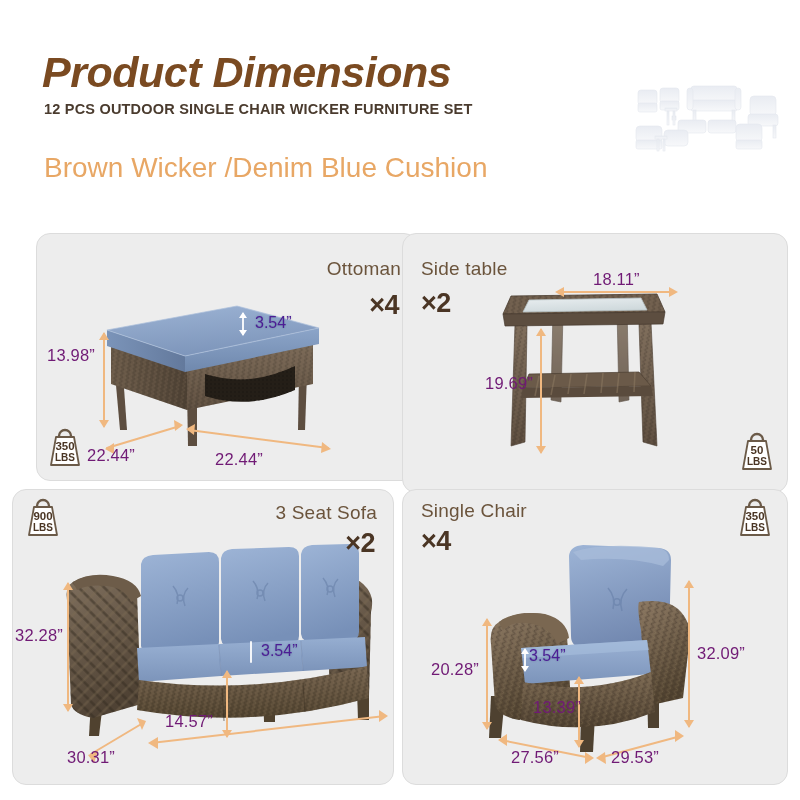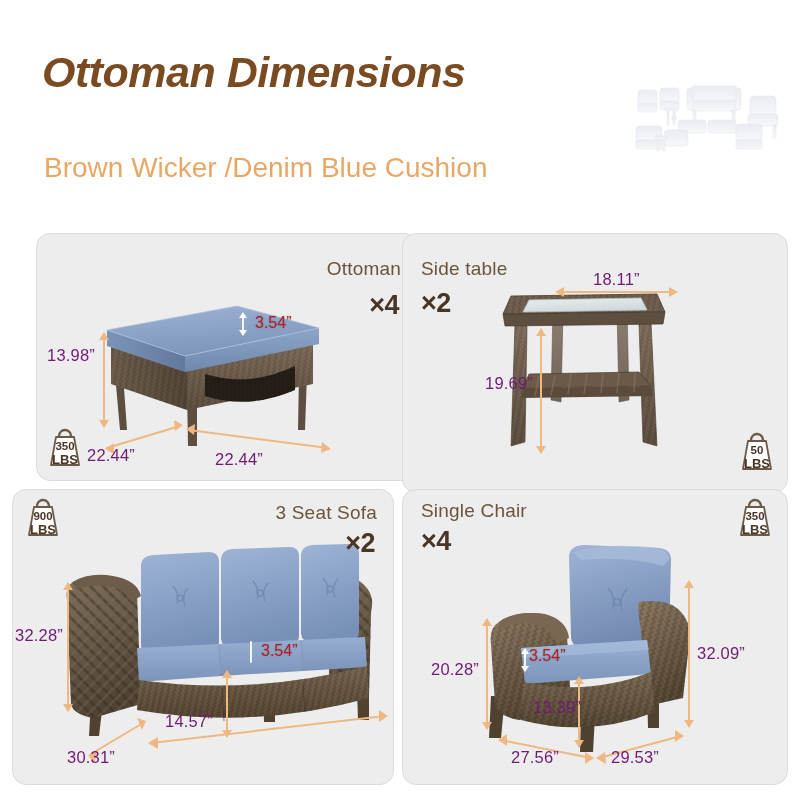--- a/index.html
+++ b/index.html
@@ -94,7 +94,7 @@
 <div id="page">
 
   <div class="header">
-    <div class="title">Ottoman Dimensions</div>
+    <div class="title">Product Dimensions</div>
     <div class="colorline">Brown Wicker /Denim Blue Cushion</div>
 
     <svg class="hero-thumb" viewBox="0 0 168 78">

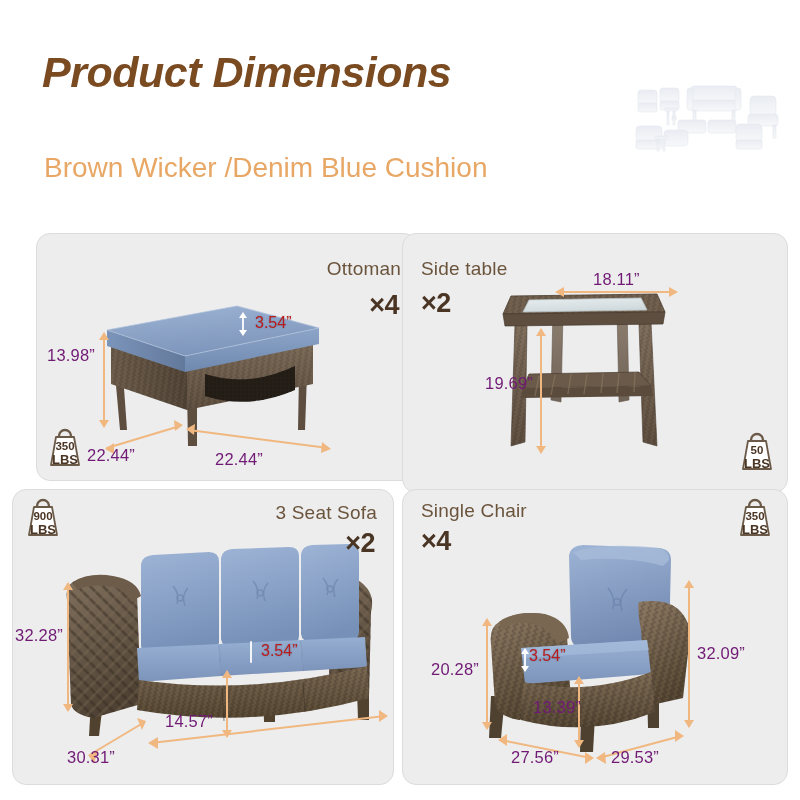--- a/index.html
+++ b/index.html
@@ -95,6 +95,7 @@
 
   <div class="header">
     <div class="title">Product Dimensions</div>
+    <div class="subtitle">12 PCS OUTDOOR SINGLE CHAIR WICKER FURNITURE SET</div>
     <div class="colorline">Brown Wicker /Denim Blue Cushion</div>
 
     <svg class="hero-thumb" viewBox="0 0 168 78">

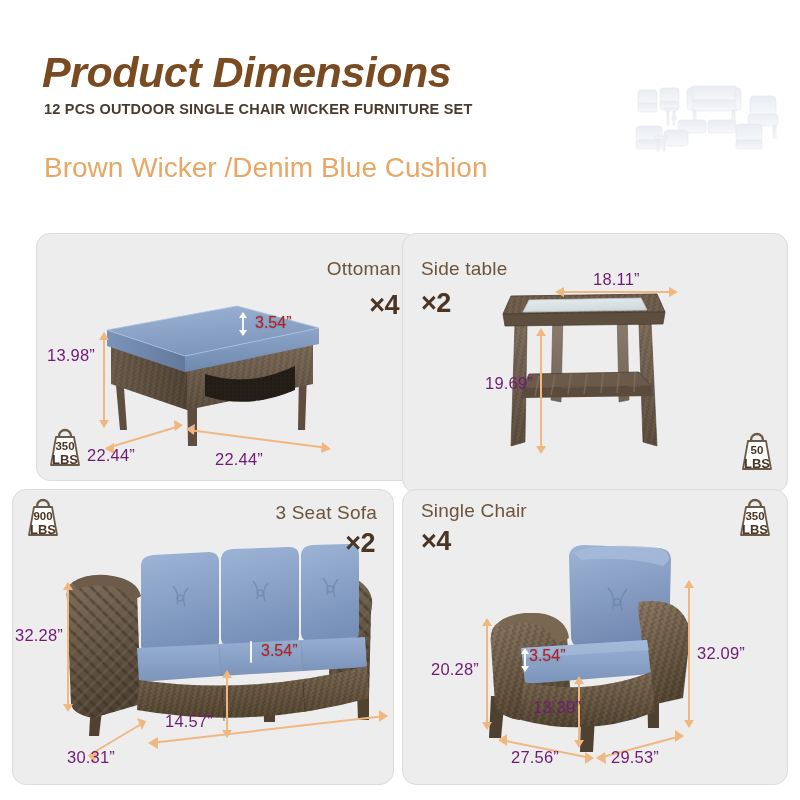--- a/index.html
+++ b/index.html
@@ -80,7 +80,7 @@
 
   
   .dim-w {
-    position: absolute; font-size: 16px; color: #b91c1c;
+    position: absolute; font-size: 16px; color: #4c1d95;
     white-space: nowrap; font-weight: normal;
     text-shadow: 0 0 2px rgba(40,60,90,0.35);
   }

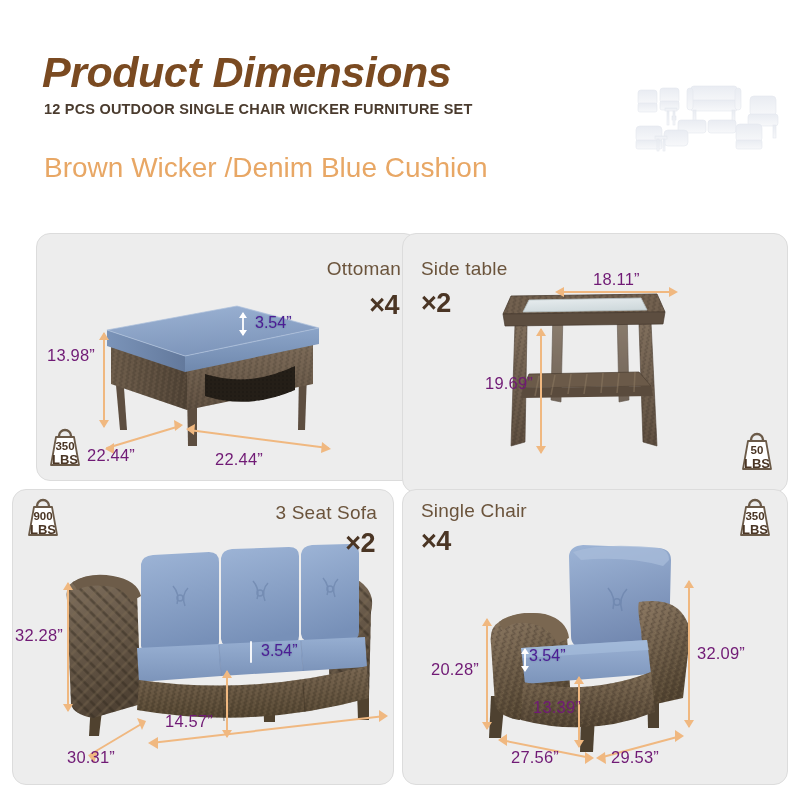--- a/index.html
+++ b/index.html
@@ -69,7 +69,7 @@
   }
   .wbadge .wb-unit {
     position: absolute; left: 0; top: 27px; width: 40px; text-align: center;
-    font-size: 13px; font-weight: bold; color: #4a3524; line-height: 1;
+    font-size: 10px; font-weight: bold; color: #4a3524; line-height: 1;
   }
 
   

